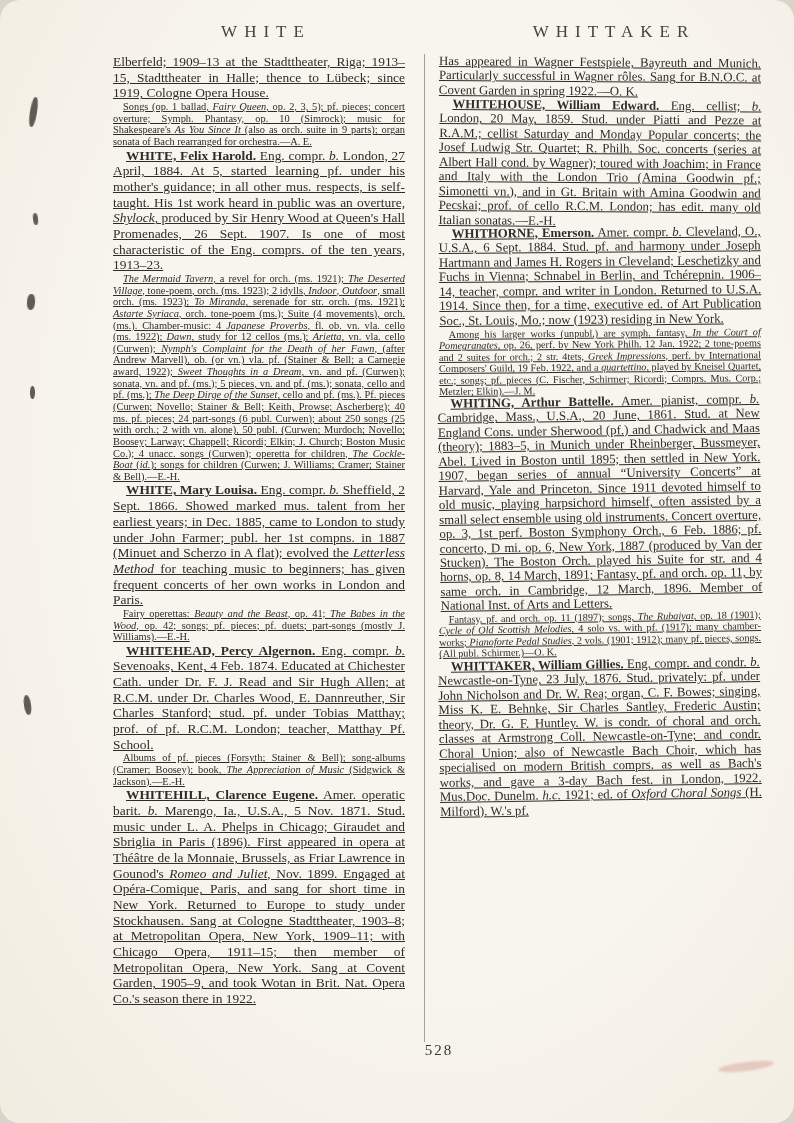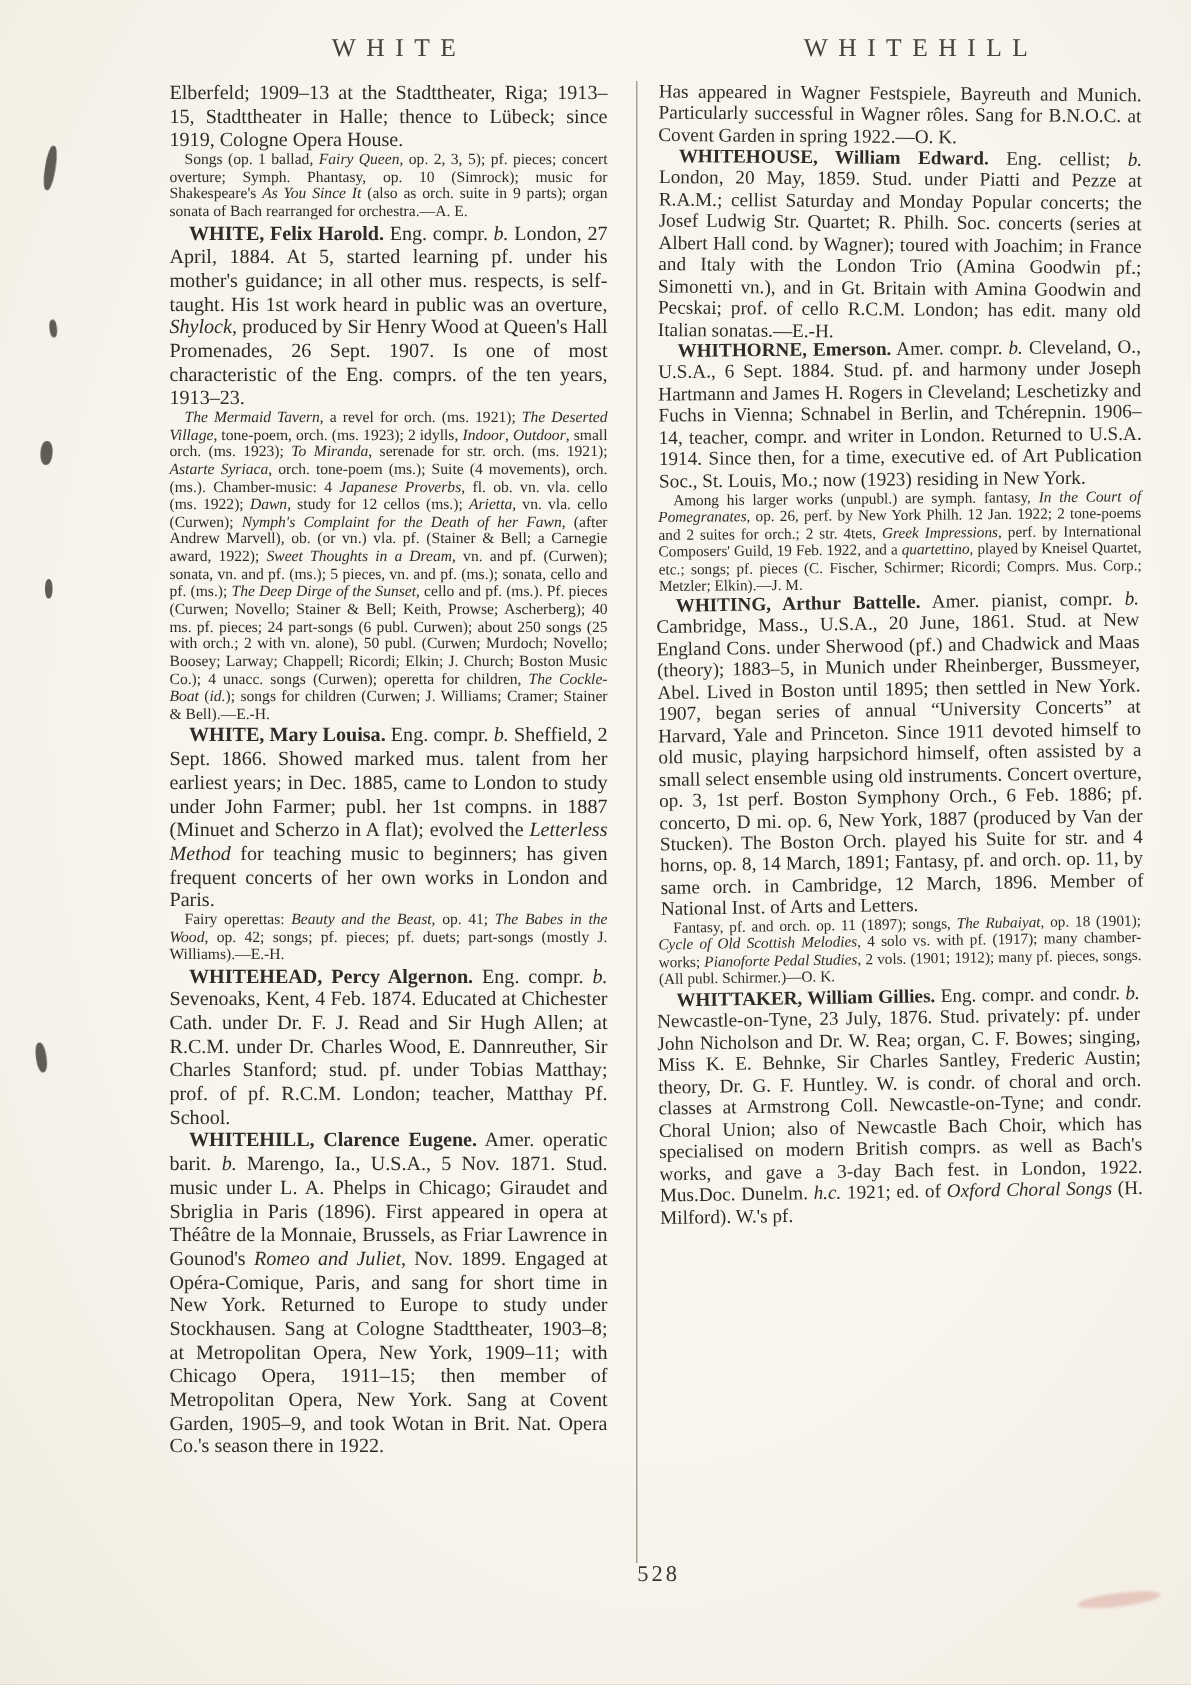--- a/index.html
+++ b/index.html
@@ -11,6 +11,7 @@
     font-family:"Liberation Serif","DejaVu Serif",serif;
     color:#2e2c28;
     overflow:hidden;
+    border-radius:20px;
   }
   
   .headers{display:flex;padding-top:22px;}

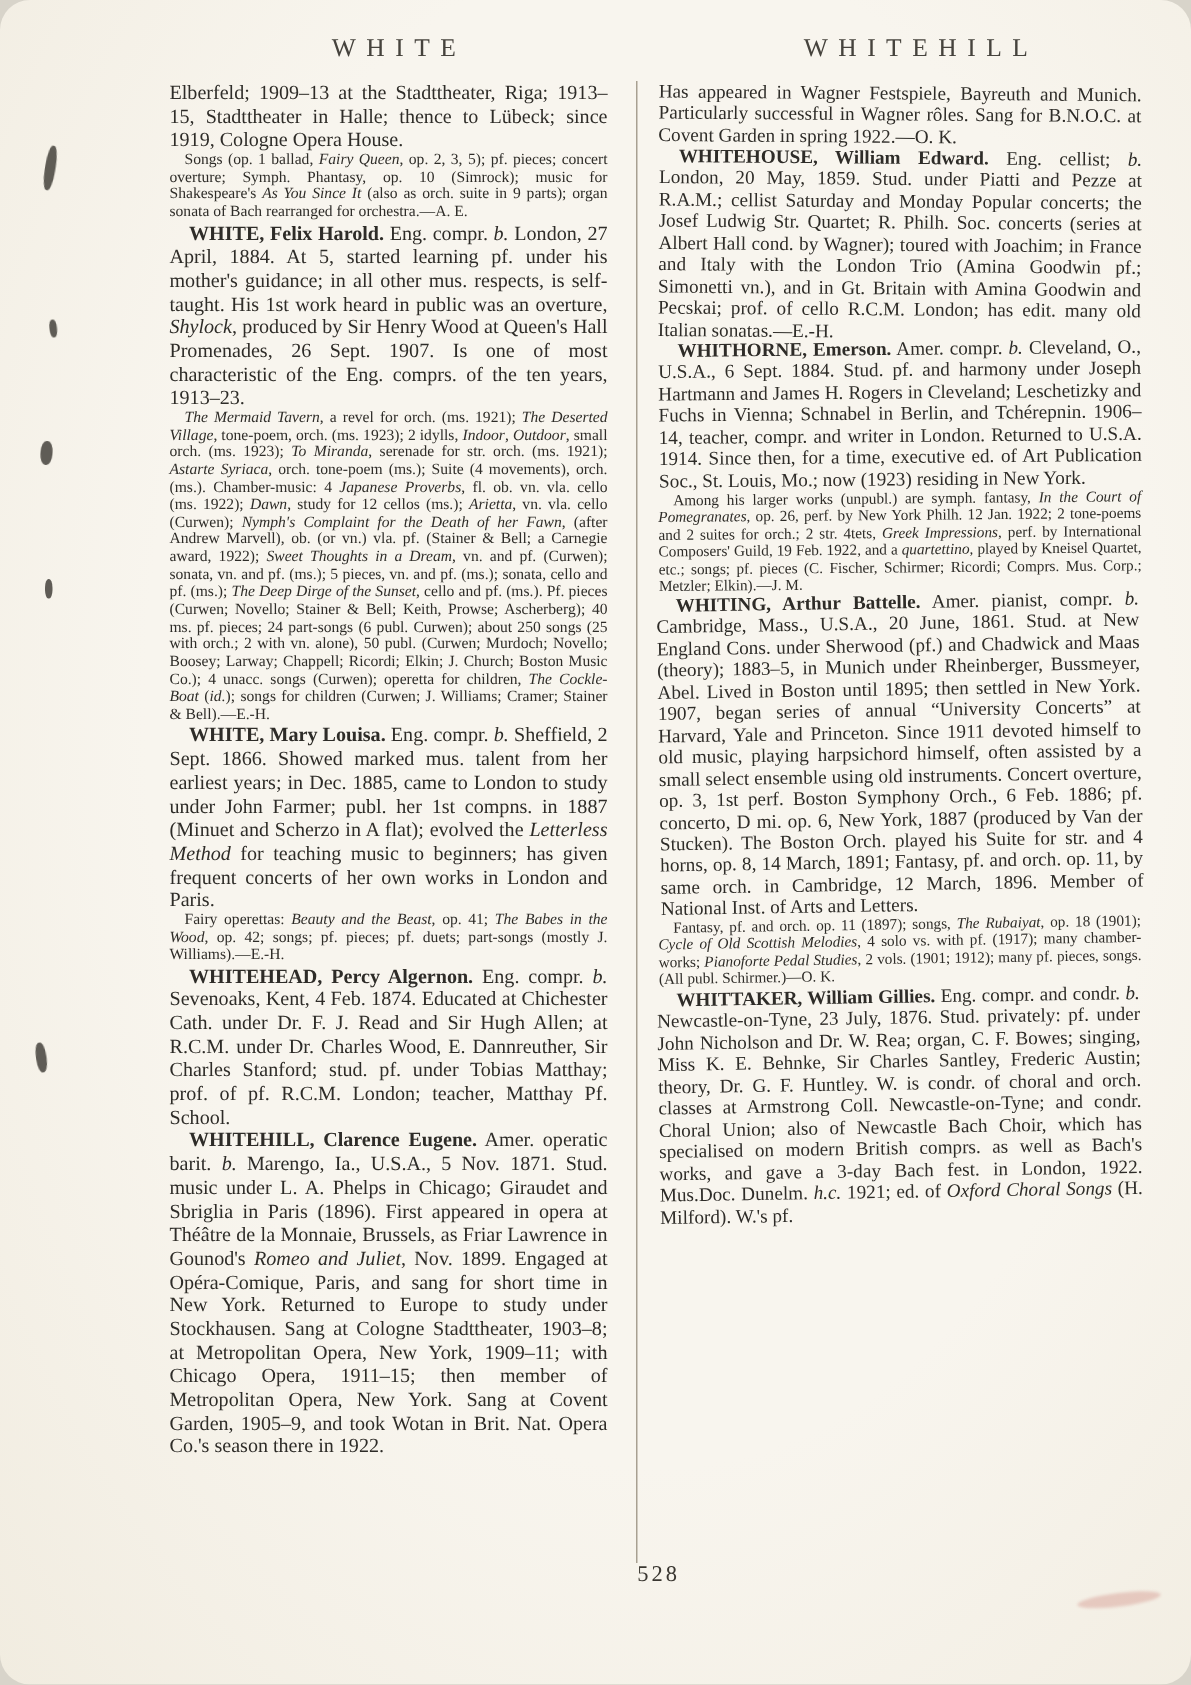--- a/index.html
+++ b/index.html
@@ -68,7 +68,7 @@
 
   <div class="headers">
     <div class="rhead left">WHITE</div>
-    <div class="rhead right">WHITEHILL</div>
+    <div class="rhead right">WHITTAKER</div>
   </div>
 
   <div class="columns">

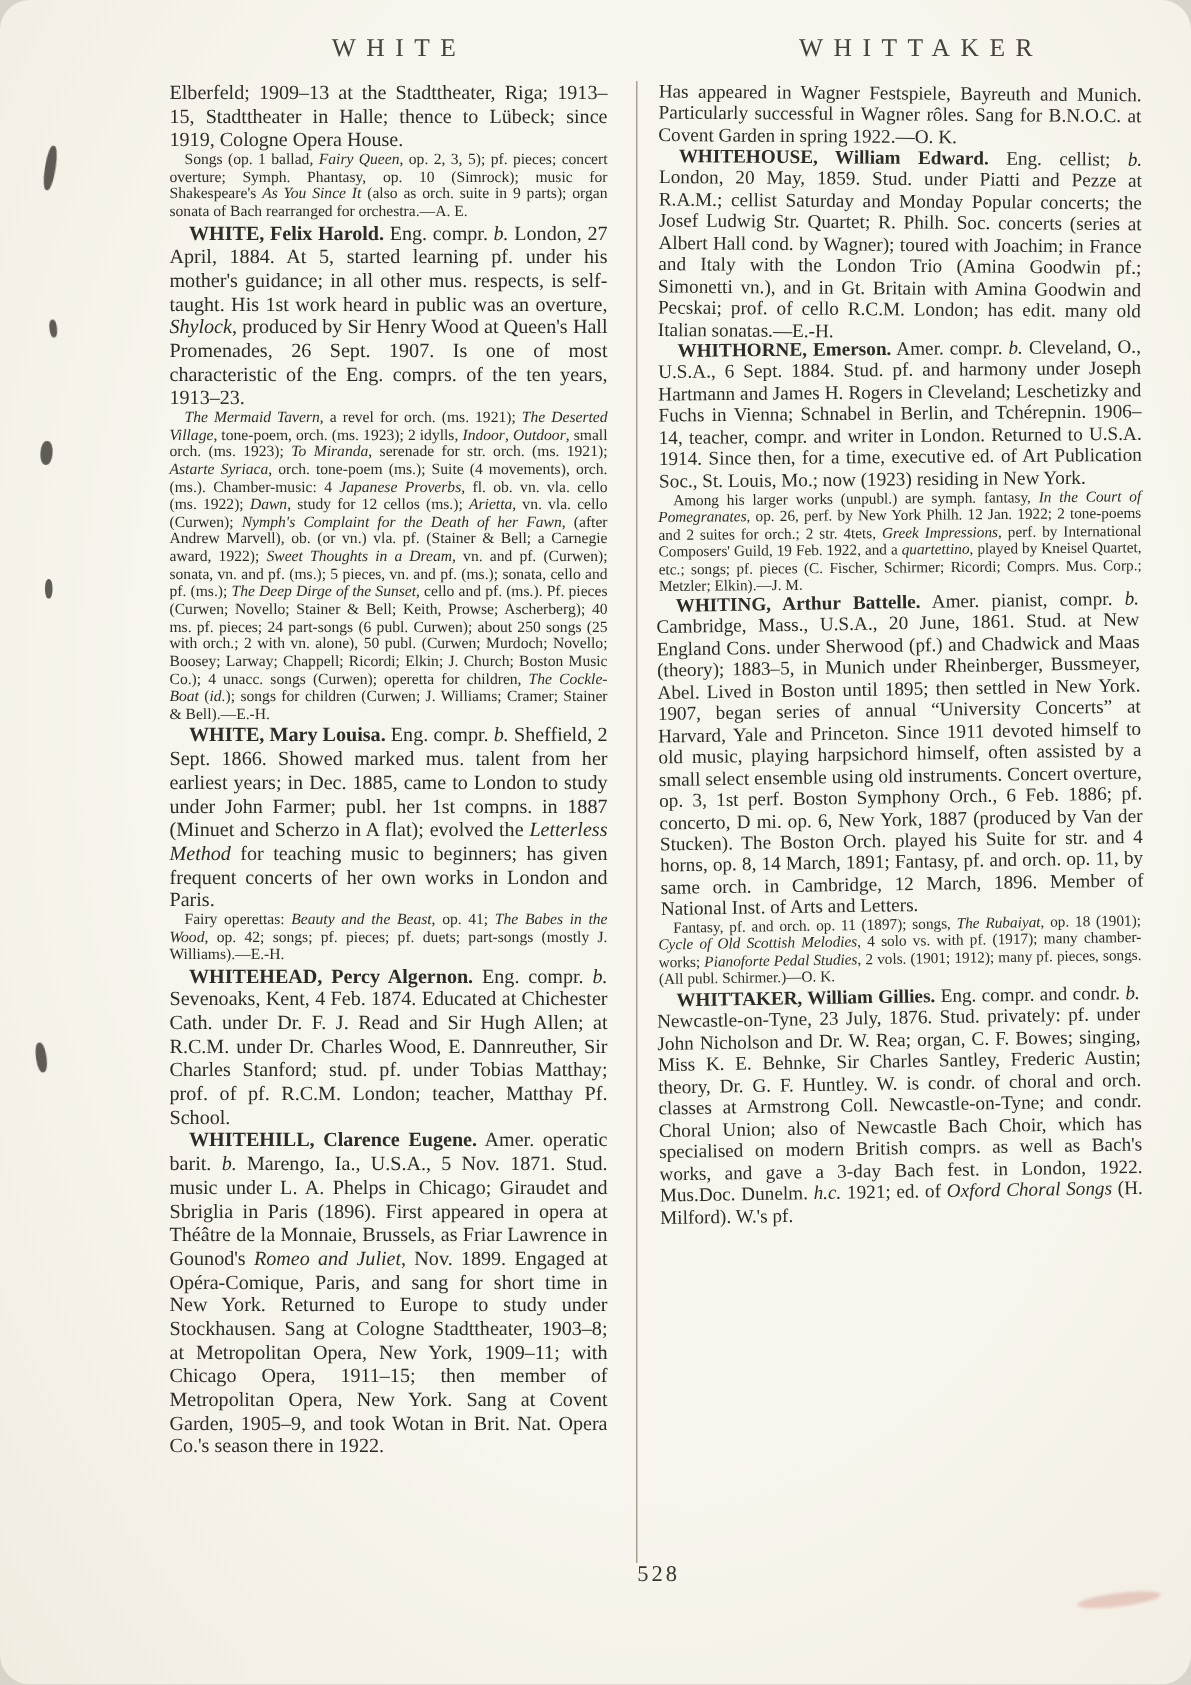--- a/index.html
+++ b/index.html
@@ -23,7 +23,7 @@
   .rhead.right{margin-left:34px;width:322px;}
   
   .columns{display:flex;margin-top:12px;align-items:flex-start;}
-  .col{ text-align:justify; hyphens:auto; -webkit-hyphens:auto; }
+  .col{ text-align:justify; hyphens:auto;text-decoration:underline; -webkit-hyphens:auto; }
   .col p{margin:0;}
   .col-left{width:292px;margin-left:113px;font-size:13.4px;line-height:1.17;}
   .divider{width:1px;background:#a8a091;height:988px;margin-left:19px;flex:none;}

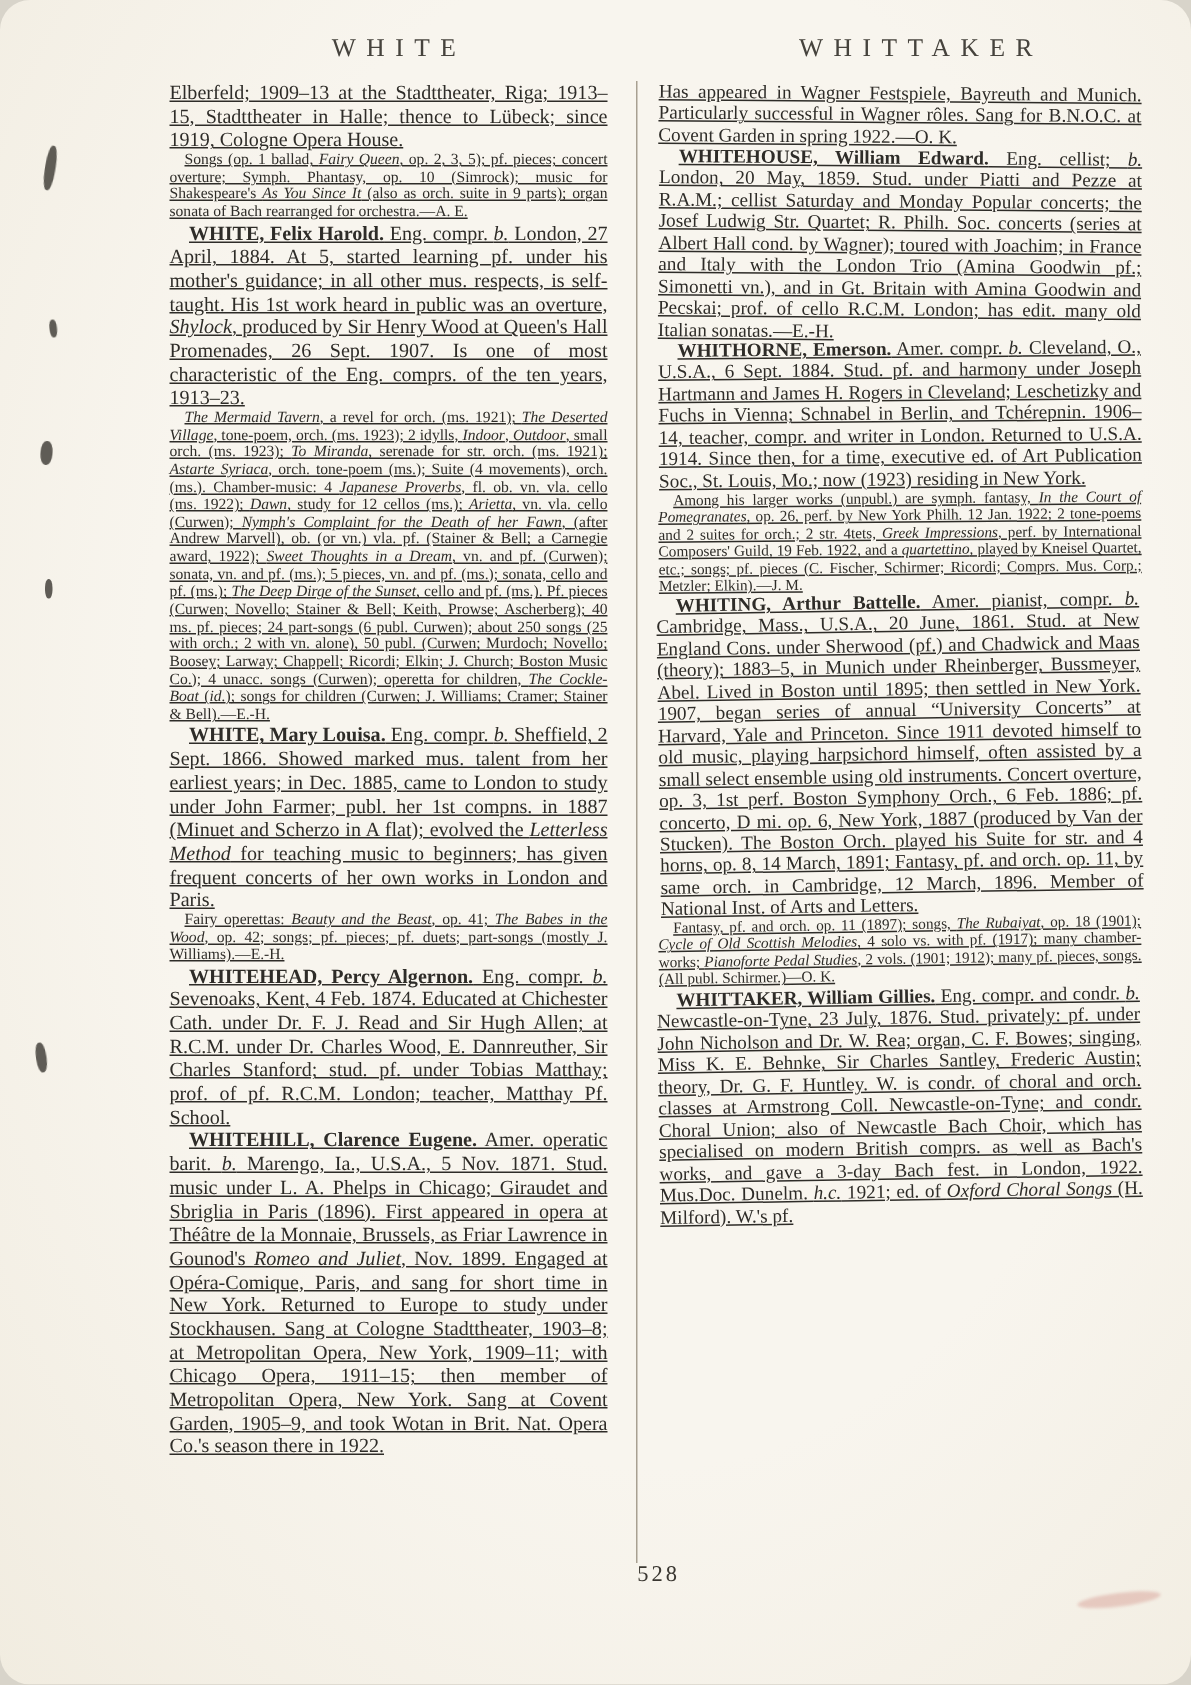--- a/index.html
+++ b/index.html
@@ -80,6 +80,7 @@
         <p class="entry"><span class="b">WHITE, Mary Louisa.</span><span>  Eng. compr. </span><span class="i">b.</span><span> Sheffield, 2 Sept. 1866.  Showed marked mus. talent from her earliest years; in Dec. 1885, came to London to study under John Farmer; publ. her 1st compns. in 1887 (Minuet and Scherzo in A flat); evolved the </span><span class="i">Letterless Method</span><span> for teaching music to beginners; has given frequent concerts of her own works in London and Paris.</span></p>
         <p class="small"><span>Fairy operettas: </span><span class="i">Beauty and the Beast</span><span>, op. 41; </span><span class="i">The Babes in the Wood</span><span>, op. 42; songs; pf. pieces; pf. duets; part-songs (mostly J. Williams).—E.-H.</span></p>
         <p class="entry"><span class="b">WHITEHEAD, Percy Algernon.</span><span>  Eng. compr. </span><span class="i">b.</span><span> Sevenoaks, Kent, 4 Feb. 1874.  Educated at Chichester Cath. under Dr. F. J. Read and Sir Hugh Allen; at R.C.M. under Dr. Charles Wood, E. Dannreuther, Sir Charles Stanford; stud. pf. under Tobias Matthay; prof. of pf. R.C.M. London; teacher, Matthay Pf. School.</span></p>
+        <p class="small"><span>Albums of pf. pieces (Forsyth; Stainer &amp; Bell); song-albums (Cramer; Boosey); book, </span><span class="i">The Appreciation of Music</span><span> (Sidgwick &amp; Jackson).—E.-H.</span></p>
         <p class="entry"><span class="b">WHITEHILL, Clarence Eugene.</span><span>  Amer. operatic barit. </span><span class="i">b.</span><span> Marengo, Ia., U.S.A., 5 Nov. 1871.  Stud. music under L. A. Phelps in Chicago; Giraudet and Sbriglia in Paris (1896).  First appeared in opera at Théâtre de la Monnaie, Brussels, as Friar Lawrence in Gounod's </span><span class="i">Romeo and Juliet</span><span>, Nov. 1899.  Engaged at Opéra-Comique, Paris, and sang for short time in New York.  Returned to Europe to study under Stockhausen.  Sang at Cologne Stadttheater, 1903–8; at Metropolitan Opera, New York, 1909–11; with Chicago Opera, 1911–15; then member of Metropolitan Opera, New York.  Sang at Covent Garden, 1905–9, and took Wotan in Brit. Nat. Opera Co.'s season there in 1922.</span></p>
       </div>
     <div class="divider"></div>

